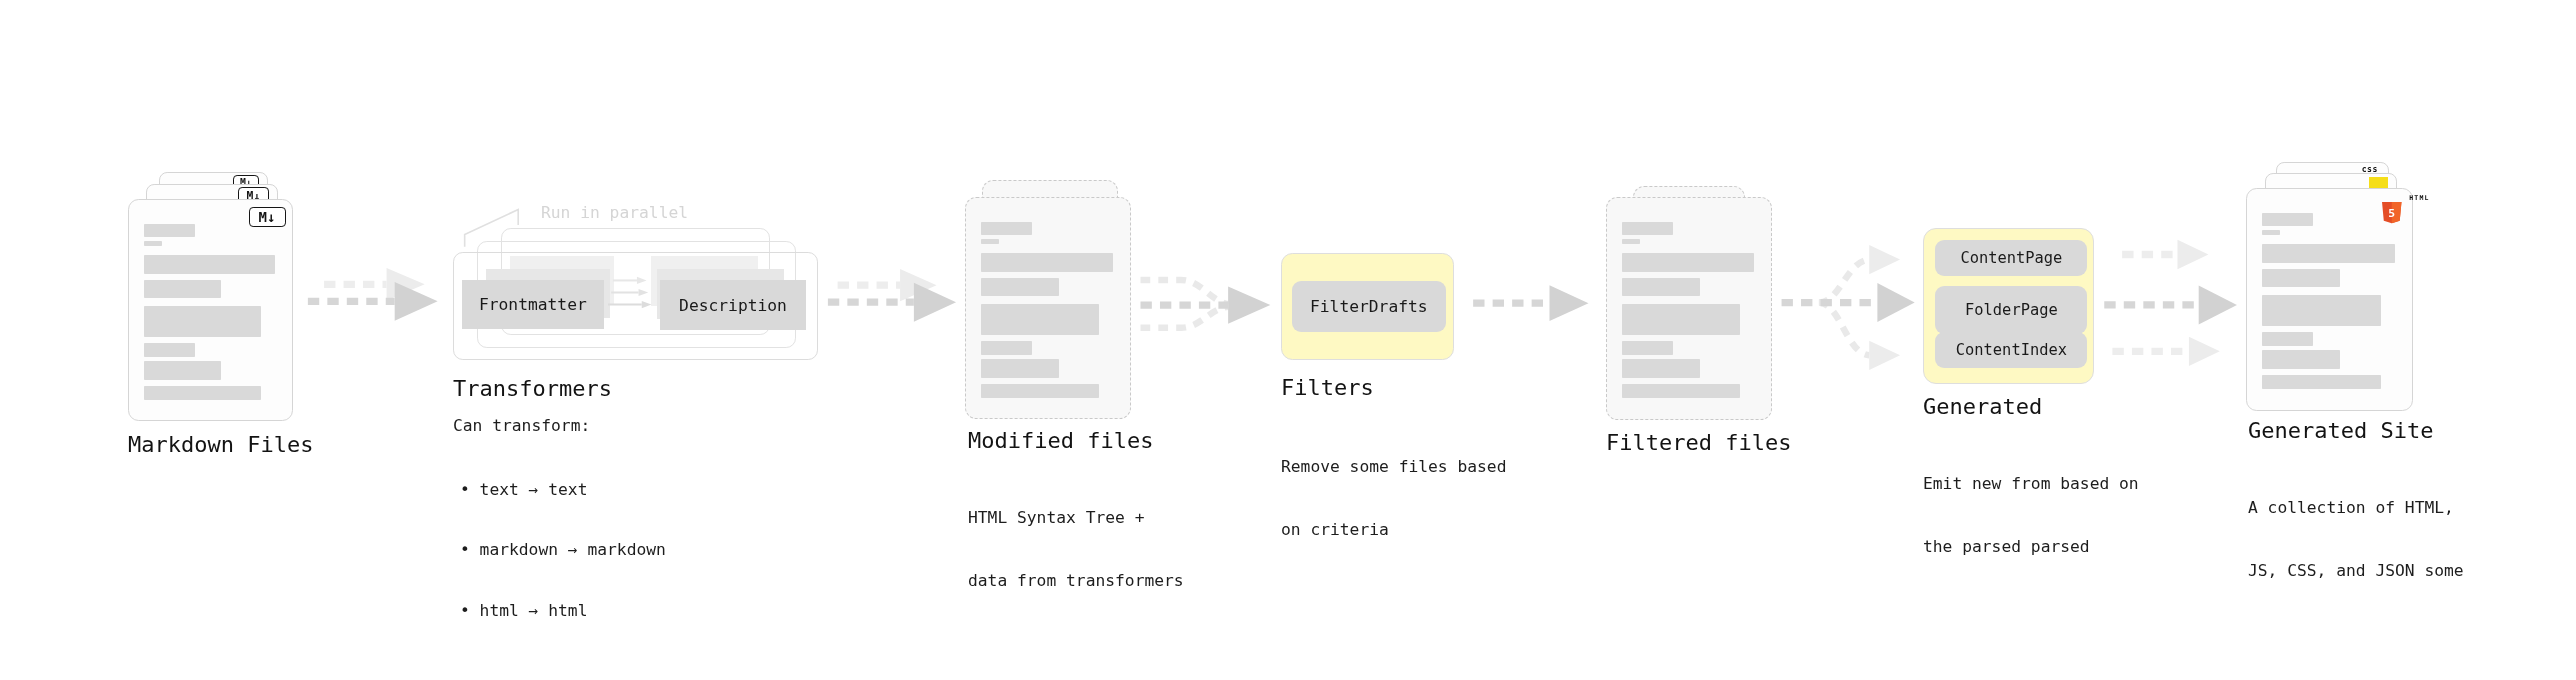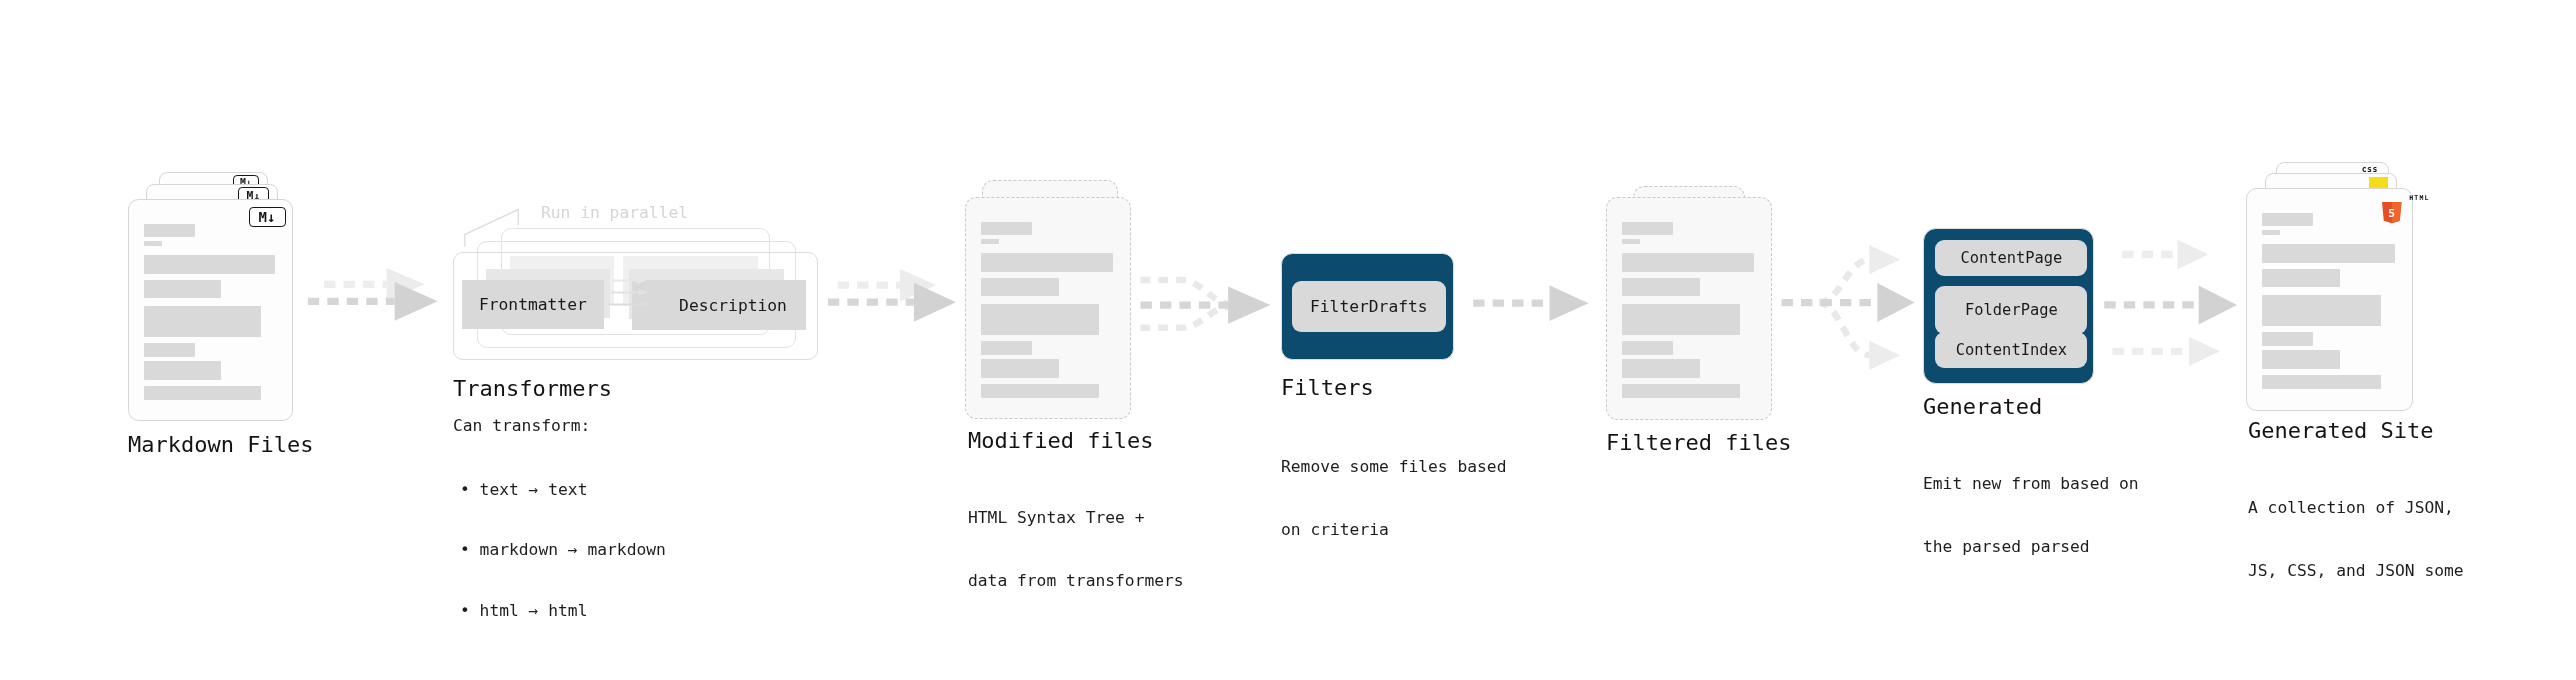--- a/index.html
+++ b/index.html
@@ -49,7 +49,7 @@
                          display:flex; align-items:center; justify-content:center; }
 
   
-  .outline-box { position:absolute; box-sizing:border-box; background:#0c4a6e; border:1.6px solid #dedede; border-radius:12.2px; }
+  .outline-box { position:absolute; box-sizing:border-box; background:#fef9c3; border:1.6px solid #dedede; border-radius:12.2px; }
   .pill { position:absolute; background:#d9d9d9; border-radius:9px; color:#1a1a1a;
           display:flex; align-items:center; justify-content:center; }
 

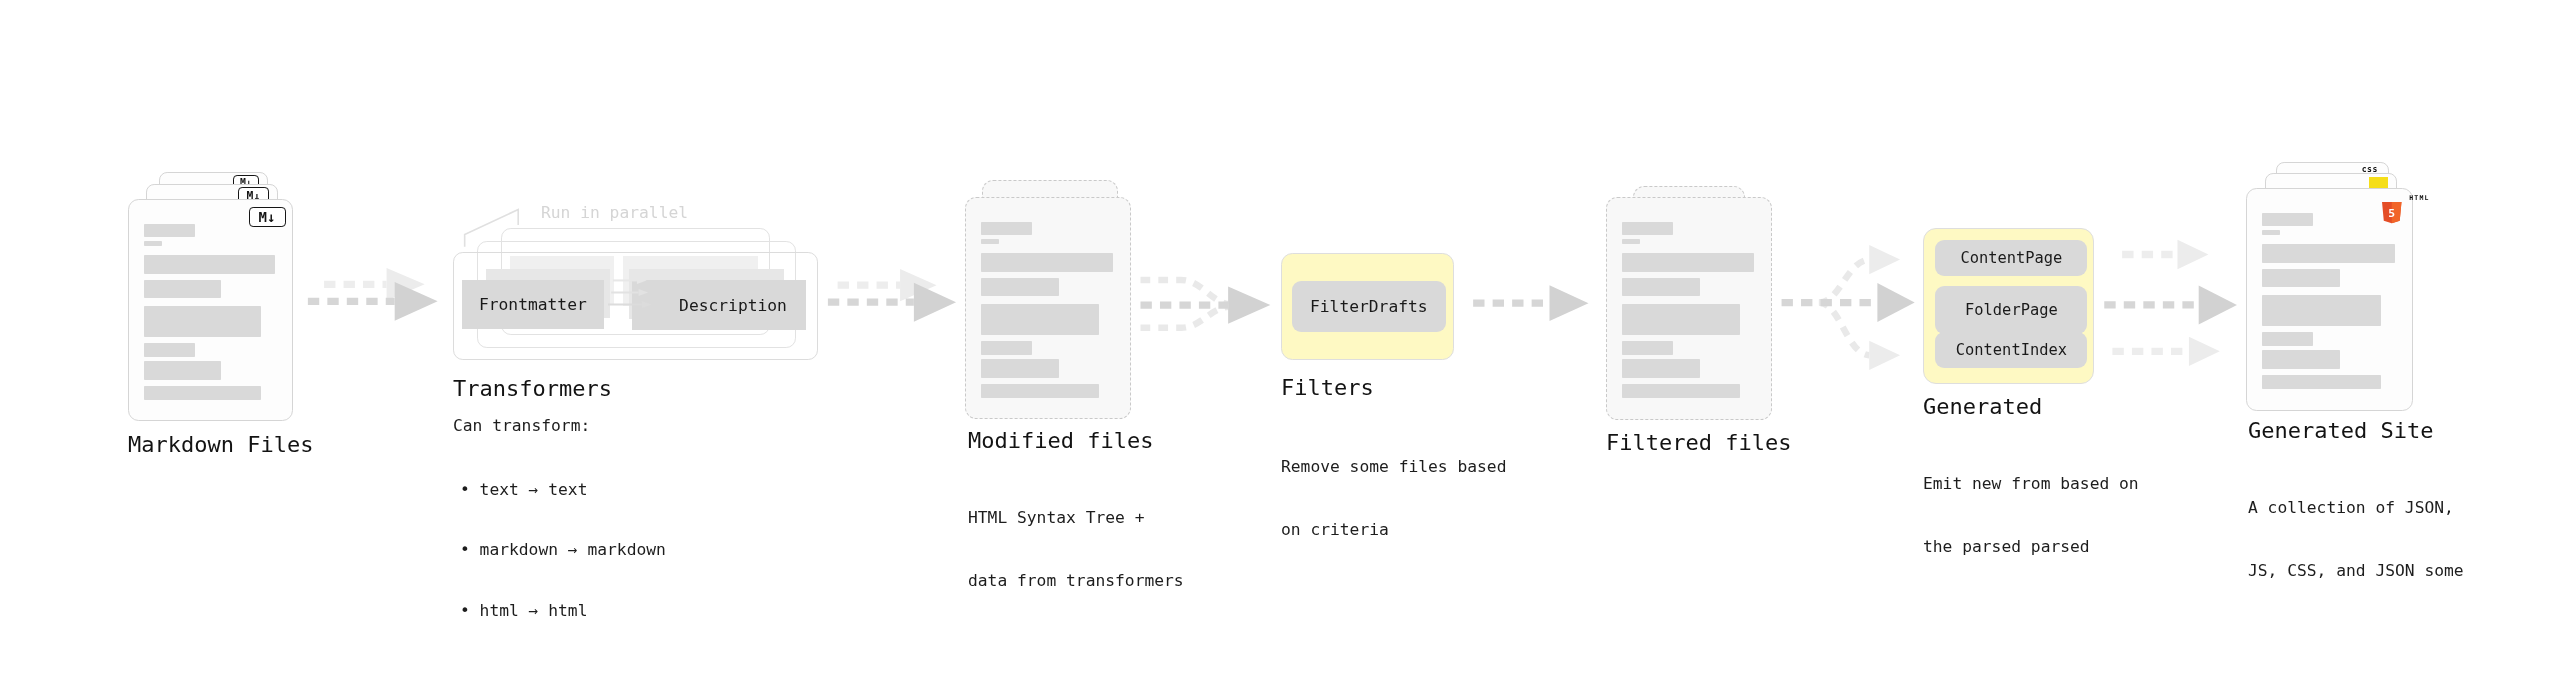--- a/index.html
+++ b/index.html
@@ -42,7 +42,7 @@
   .t-box.front { border-color:#dcdcdc; }
   .t-pill { position:absolute; top:27px; border-radius:0; }
   .t-pill.left  { left:8.1px;  width:39%; height:49px; }
-  .t-pill.right { right:11.4px; width:40%; height:50px;padding-left:28px; }
+  .t-pill.right { right:11.4px; width:40%; height:50px; }
   .t-box.back  .t-pill { background:#f0f0f0; }
   .t-box.mid   .t-pill { background:#e7e7e7; }
   .t-box.front .t-pill { background:#d9d9d9; color:#1a1a1a; font-size:16.3px;

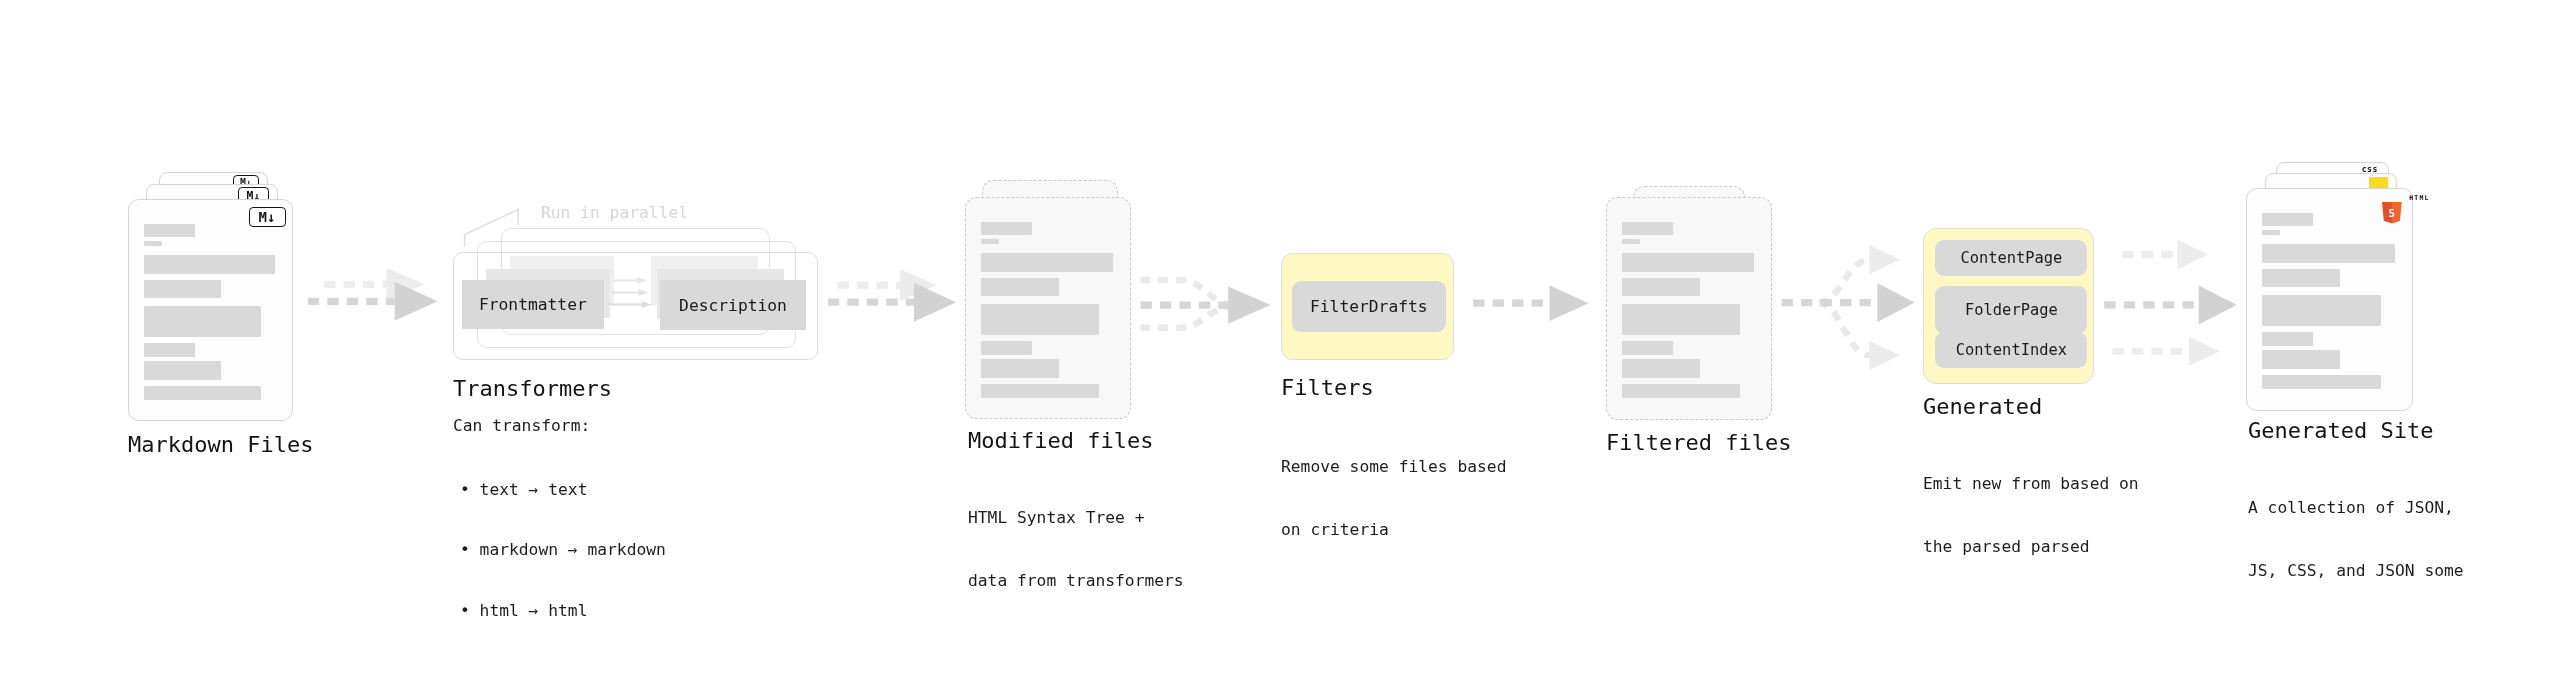--- a/index.html
+++ b/index.html
@@ -270,7 +270,7 @@
     </div>
     <div class="node-title" style="left:2248px; top:418px;">Generated Site</div>
     <div class="node-sub" style="left:2248px; top:455px;">
-      <div>A collection of JSON,</div>
+      <div>A collection of HTML,</div>
       <div>JS, CSS, and JSON some</div>
     </div>
   </div>

